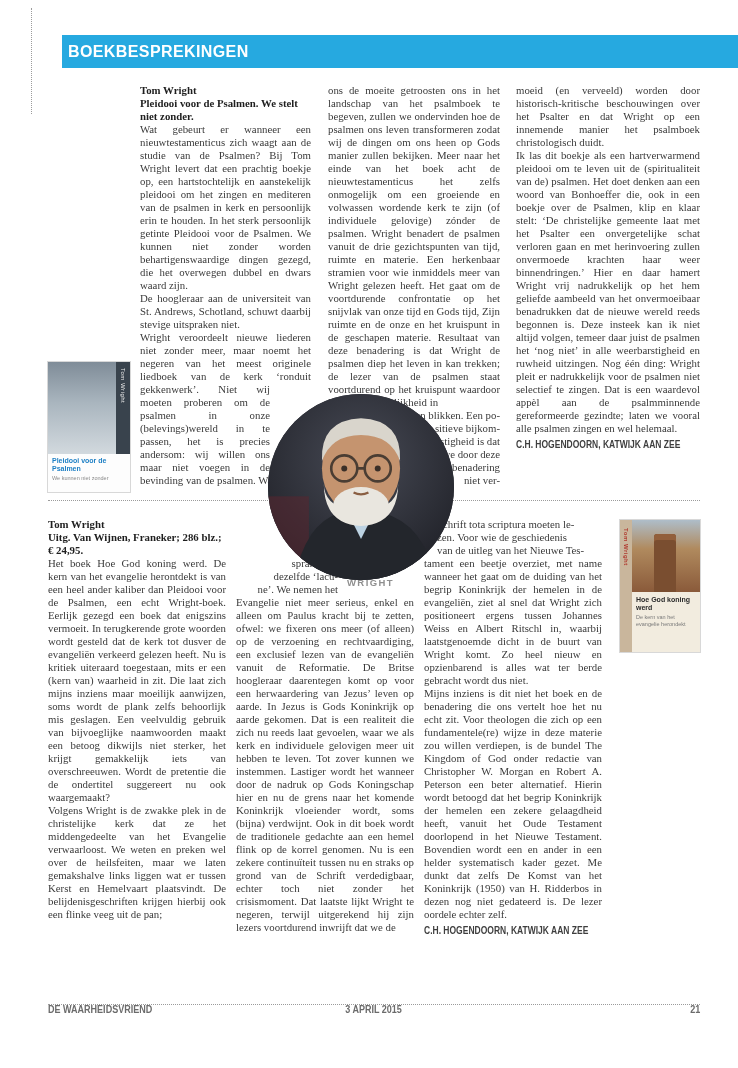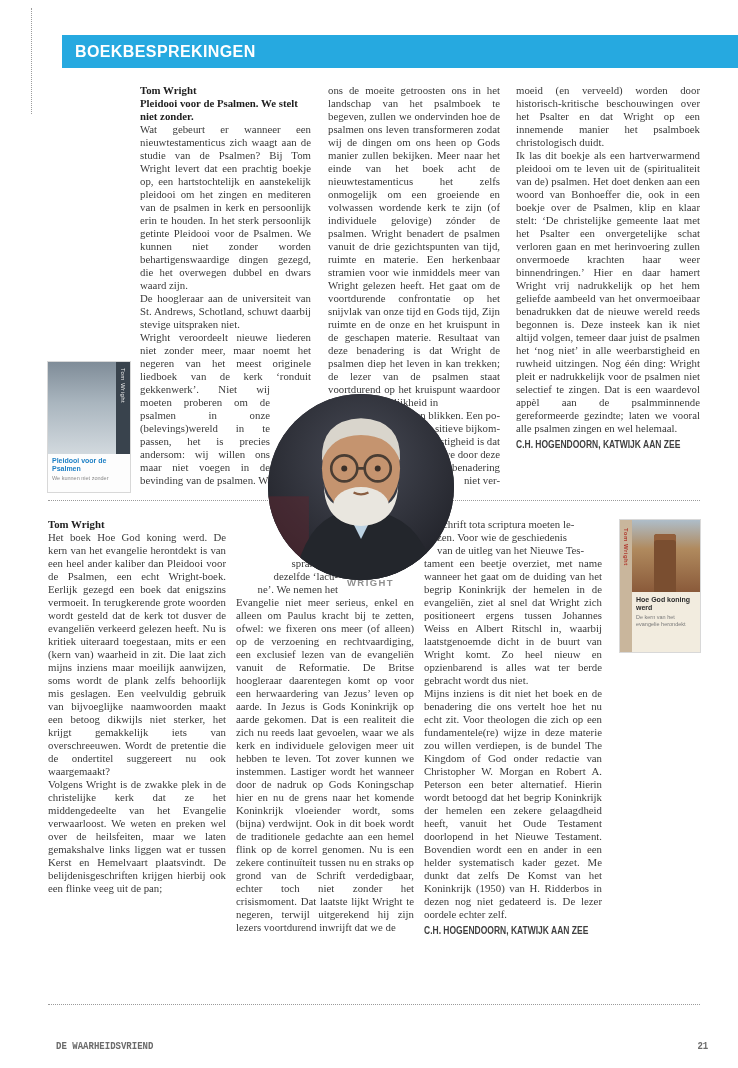--- a/index.html
+++ b/index.html
@@ -7,7 +7,7 @@
         font-family:"Liberation Serif",serif;}
   .tl-dots{position:absolute;left:31px;top:8px;height:106px;width:0;border-left:1px dotted #9b9b9b;}
   .header-bar{position:absolute;left:62px;top:35px;width:676px;height:33px;background:#26a9e0;}
-  .header-bar span{display:block;padding-left:13px;line-height:33px;color:#fff;
+  .header-bar span{display:block;padding-left:6px;line-height:33px;color:#fff;
         font-family:"Liberation Sans",sans-serif;font-weight:bold;font-size:16px;letter-spacing:.4px;}
   .cols{position:absolute;display:flex;}
   .top-section{left:140px;top:84px;width:560px;height:414px;gap:16px;overflow:hidden;}

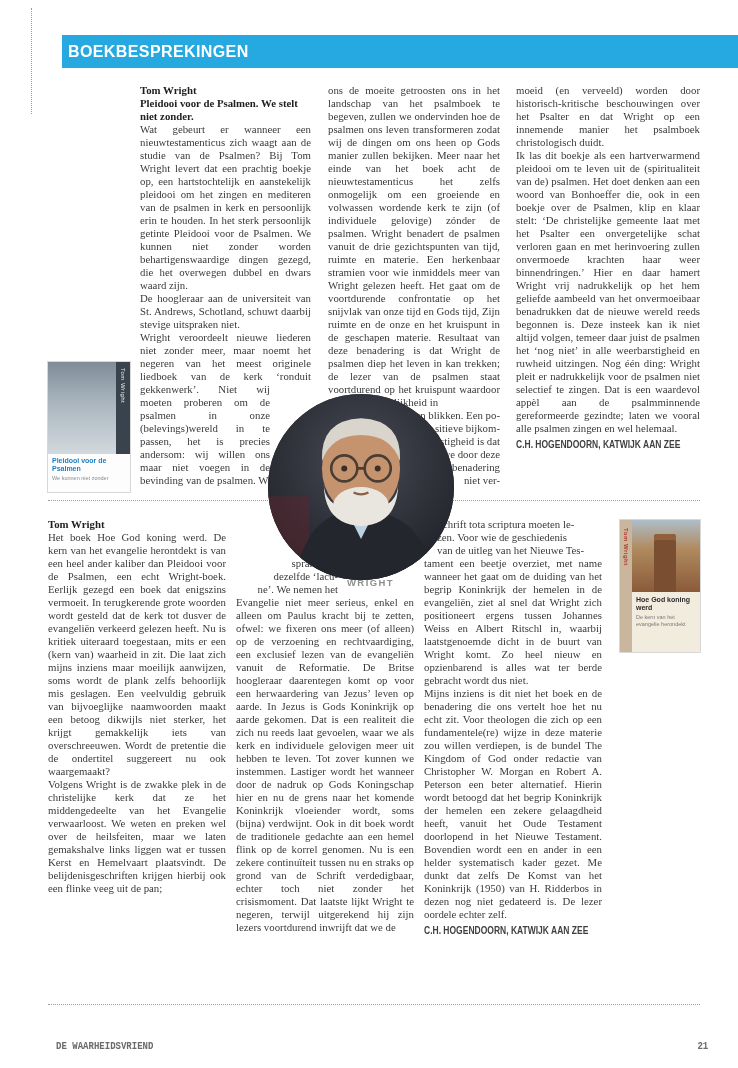--- a/index.html
+++ b/index.html
@@ -111,6 +111,7 @@
     <div class="col cb">
       <div class="rhead">
         <div>Tom Wright</div>
+        <div>Uitg. Van Wijnen, Franeker; 286 blz.; € 24,95.</div>
       </div>
       <div class="body">Het boek Hoe God koning werd. De kern van het evangelie herontdekt is van een heel ander kaliber dan Pleidooi voor de Psalmen, een echt Wright-boek. Eerlijk gezegd een boek dat enigszins vermoeit. In terugkerende grote woorden wordt gesteld dat de kerk tot dusver de evangeliën verkeerd gelezen heeft. Nu is kritiek uiteraard toegestaan, mits er een (kern van) waarheid in zit. Die laat zich mijns inziens maar moeilijk aanwijzen, soms wordt de plank zelfs behoorlijk mis geslagen. Een veelvuldig gebruik van bijvoeglijke naamwoorden maakt een betoog dikwijls niet sterker, het krijgt gemakkelijk iets van overschreeuwen. Wordt de pretentie die de ondertitel suggereert nu ook waargemaakt?
 Volgens Wright is de zwakke plek in de christelijke kerk dat ze het middengedeelte van het Evangelie verwaarloost. We weten en preken wel over de heilsfeiten, maar we laten gemakshalve links liggen wat er tussen Kerst en Hemelvaart plaatsvindt. De belijdenisgeschriften krijgen hierbij ook een flinke veeg uit de pan;</div>

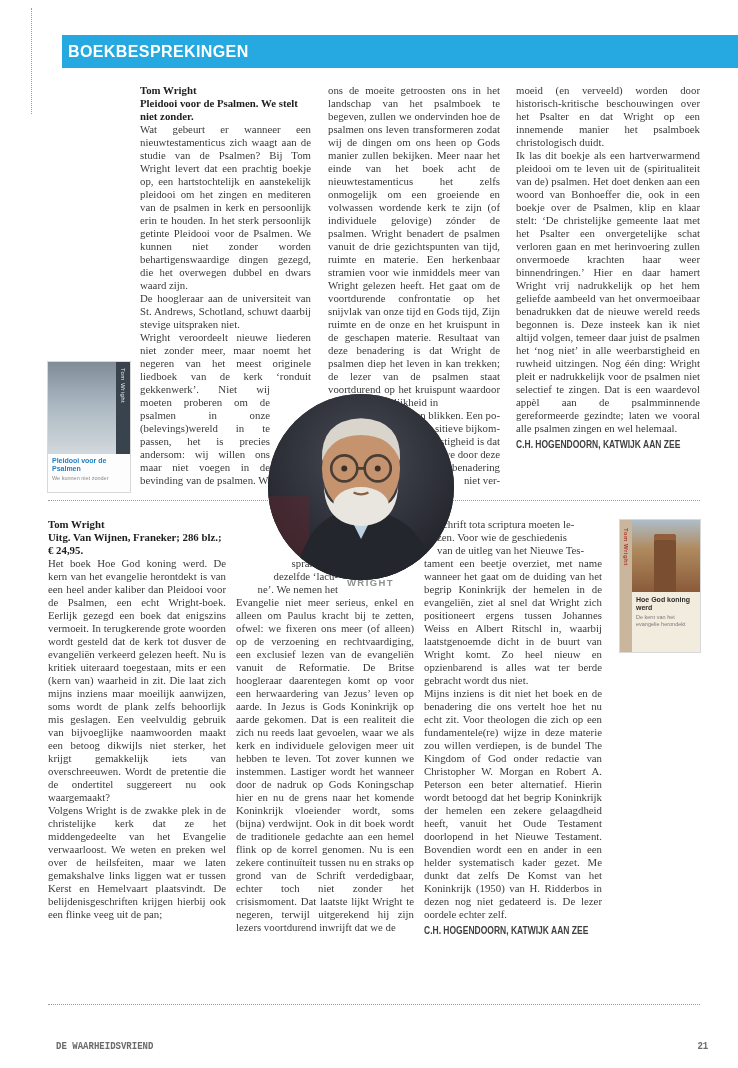--- a/index.html
+++ b/index.html
@@ -57,8 +57,8 @@
   .cr-title{color:#2b2b2b;font-family:"Liberation Sans",sans-serif;font-weight:bold;font-size:7px;line-height:8px;padding:0 4px;}
   .cr-sub{color:#7a7a7a;font-family:"Liberation Sans",sans-serif;font-size:5.5px;line-height:7px;padding:2px 4px 0 4px;}
   .footer-dots{position:absolute;left:48px;top:1004px;width:652px;height:0;border-top:1px dotted #9b9b9b;}
-  .footer{position:absolute;left:48px;top:1040px;width:652px;height:16px;
-        font-family:Liberation Mono, monospace;font-weight:bold;font-size:11px;color:#6b6b6b;margin-left:8px;}
+  .footer{position:absolute;left:48px;top:1003px;width:652px;height:16px;
+        font-family:Liberation Sans, sans-serif;font-weight:bold;font-size:11px;color:#6b6b6b;}
   .f-left{position:absolute;left:0;top:0;}
   .f-center{position:absolute;left:0;right:0;top:0;text-align:center;}
   .f-right{position:absolute;right:0;top:0;}

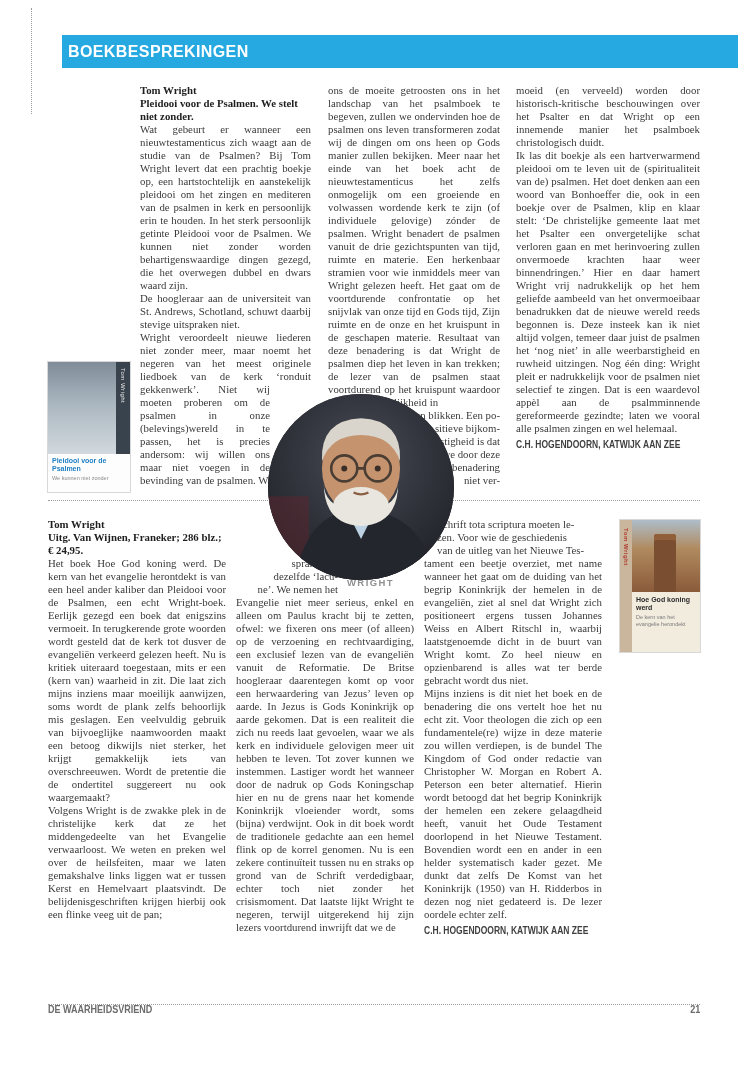--- a/index.html
+++ b/index.html
@@ -187,6 +187,7 @@
   <div class="footer-dots"></div>
   <div class="footer">
     <div class="f-left"><span>DE WAARHEIDSVRIEND</span></div>
+    <div class="f-center"><span>3 APRIL 2015</span></div>
     <div class="f-right"><span>21</span></div>
   </div>
 

